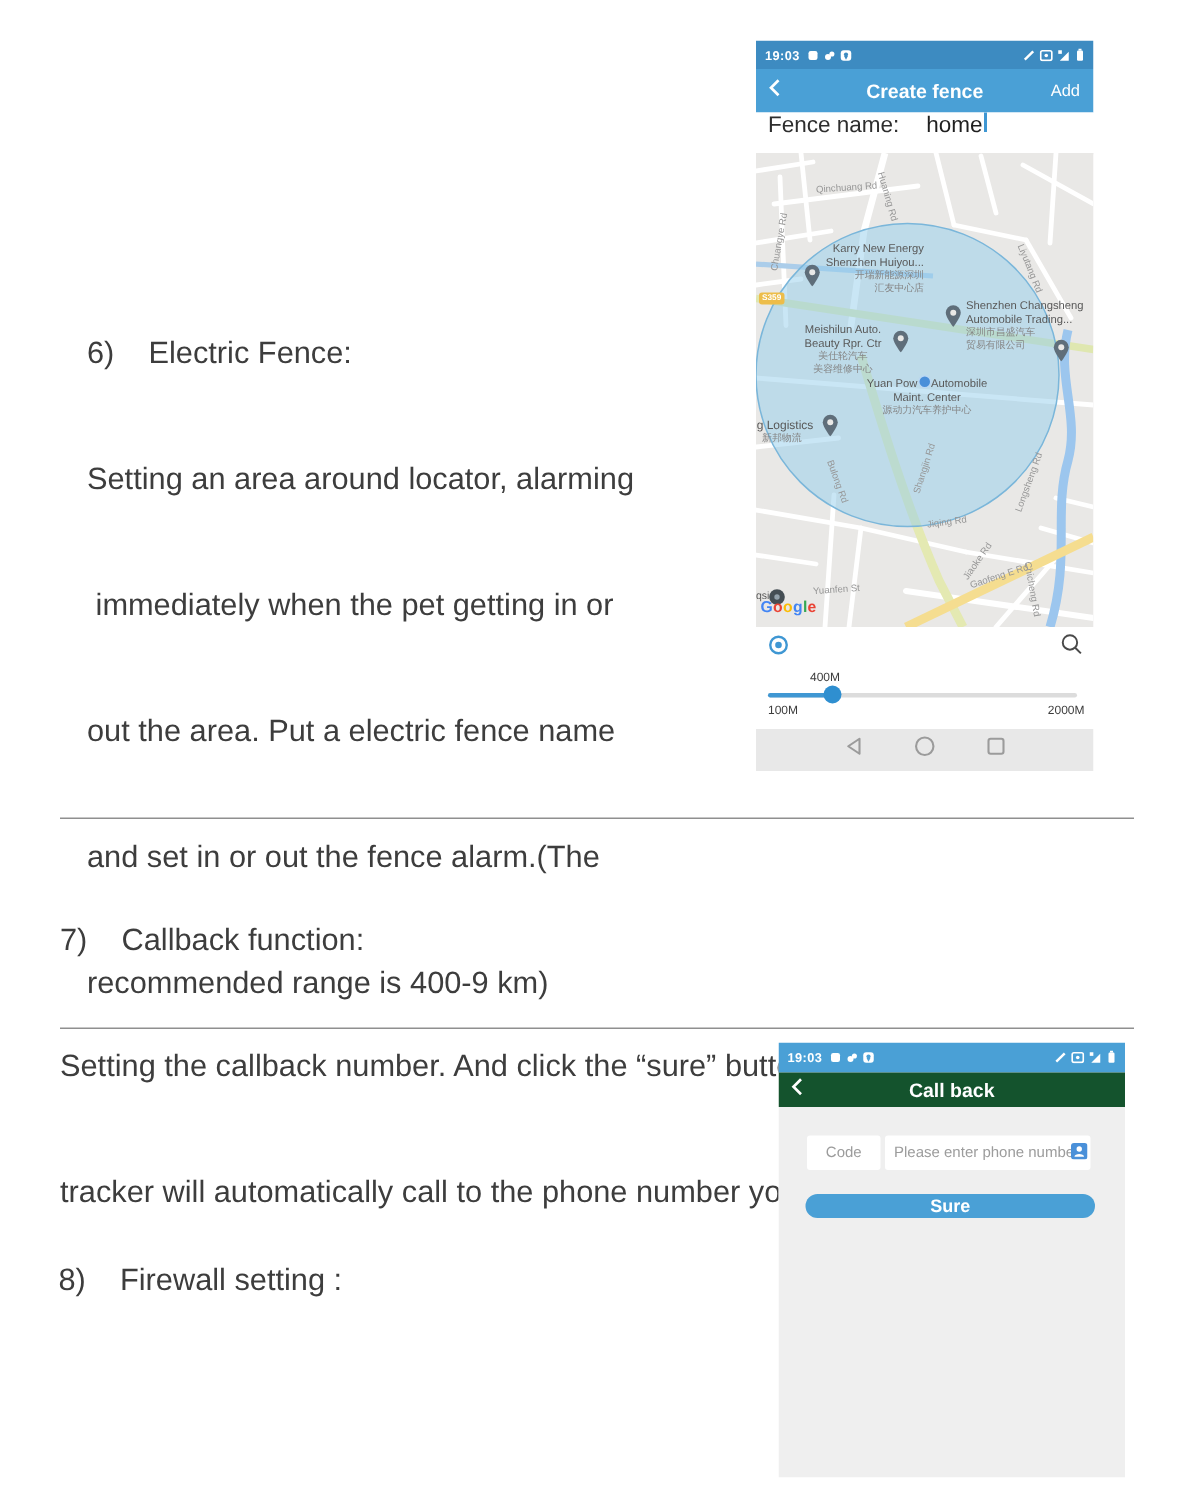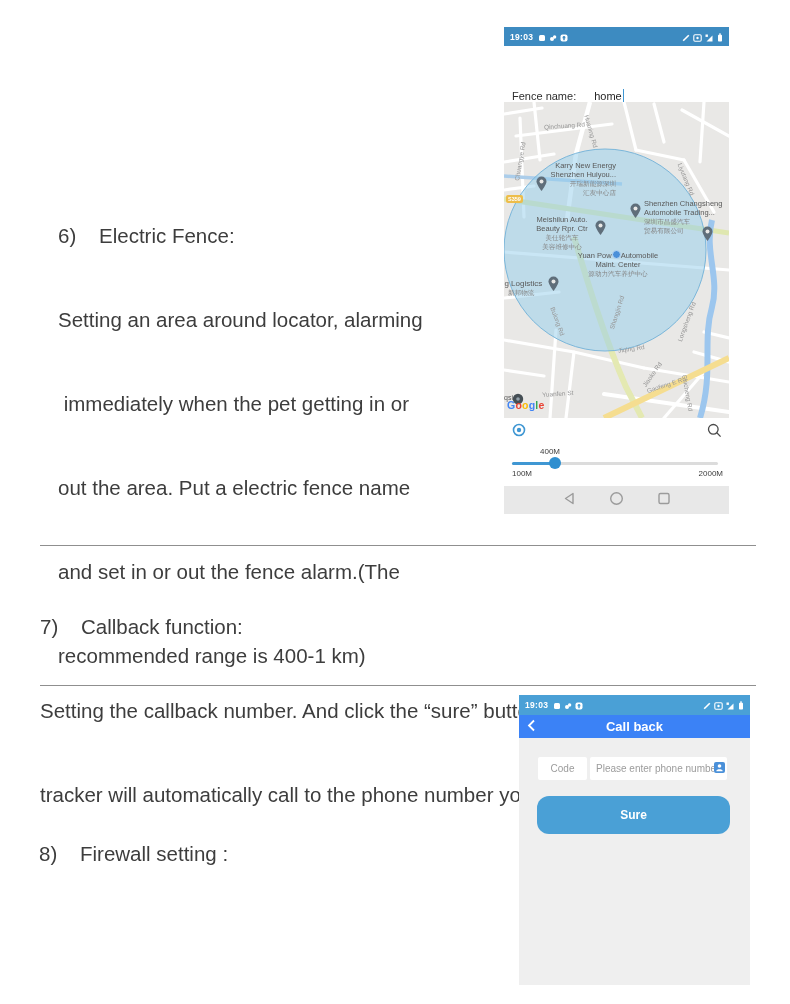--- a/index.html
+++ b/index.html
@@ -109,6 +109,15 @@
       </span>
     </div>
 
+    <div class="appheader" style="top:19px;height:29px;background:#4aa0d6;">
+      <span class="backbtn">
+          <span><svg width="9" height="13">
+              <polyline points="7,1.5 2,6.5 7,11.5" fill="none" stroke="#fff" stroke-width="1.8"></polyline>
+            </svg></span>
+        </span>
+      <span class="title">Create fence</span>
+      <span class="action">Add</span>
+    </div>
 
     <div class="fencerow" style="top:48px;height:27px;">
       <span>Fence name:</span>

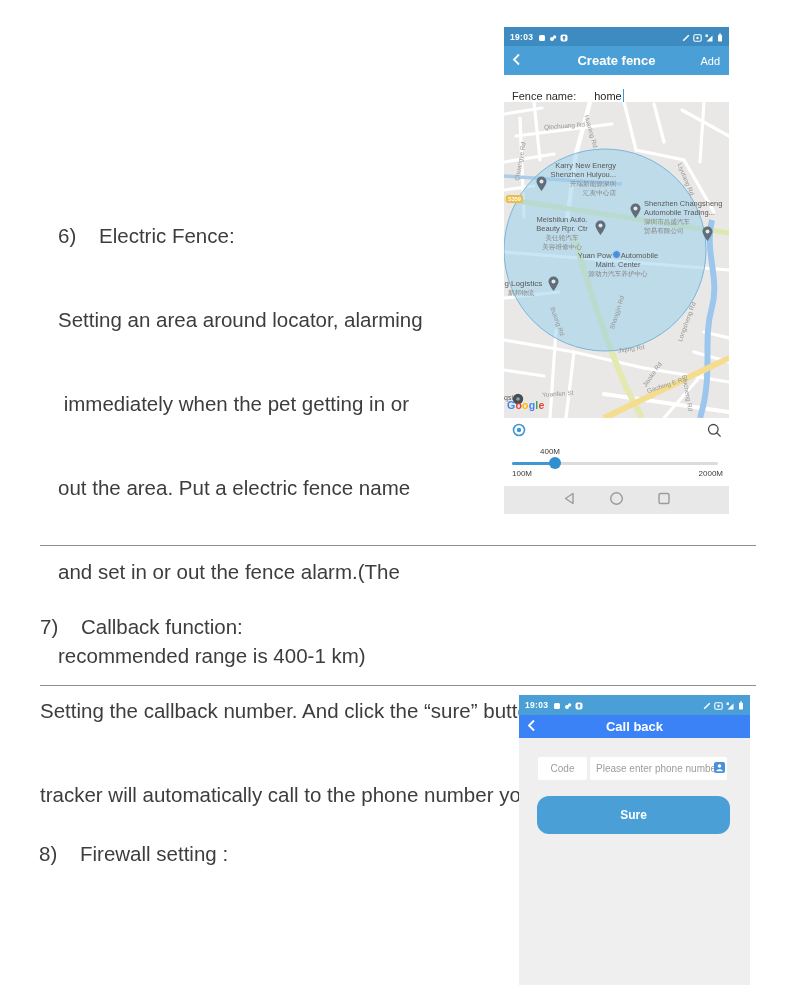--- a/index.html
+++ b/index.html
@@ -25,8 +25,8 @@
   .backbtn{padding-left:8px;z-index:2;display:flex;align-items:center;}
 
   
-  .fencerow{position:absolute;left:0;right:0;background:#fff;display:flex;align-items:flex-end;
-            border-bottom:1px solid #e2e2e2;font-size:11px;color:#2e2e2e;padding-left:8px;}
+  .fencerow{position:absolute;left:0;right:0;background:#fff;display:flex;align-items:flex-start;
+            border-bottom:1px solid #e2e2e2;font-size:15px;color:#2e2e2e;padding-left:8px;}
   .fencerow .value{margin-left:18px;color:#1f1f1f;}
   .cursor{display:inline-block;width:1.5px;height:13px;background:#3f97d3;vertical-align:middle;margin-left:1px;}
 

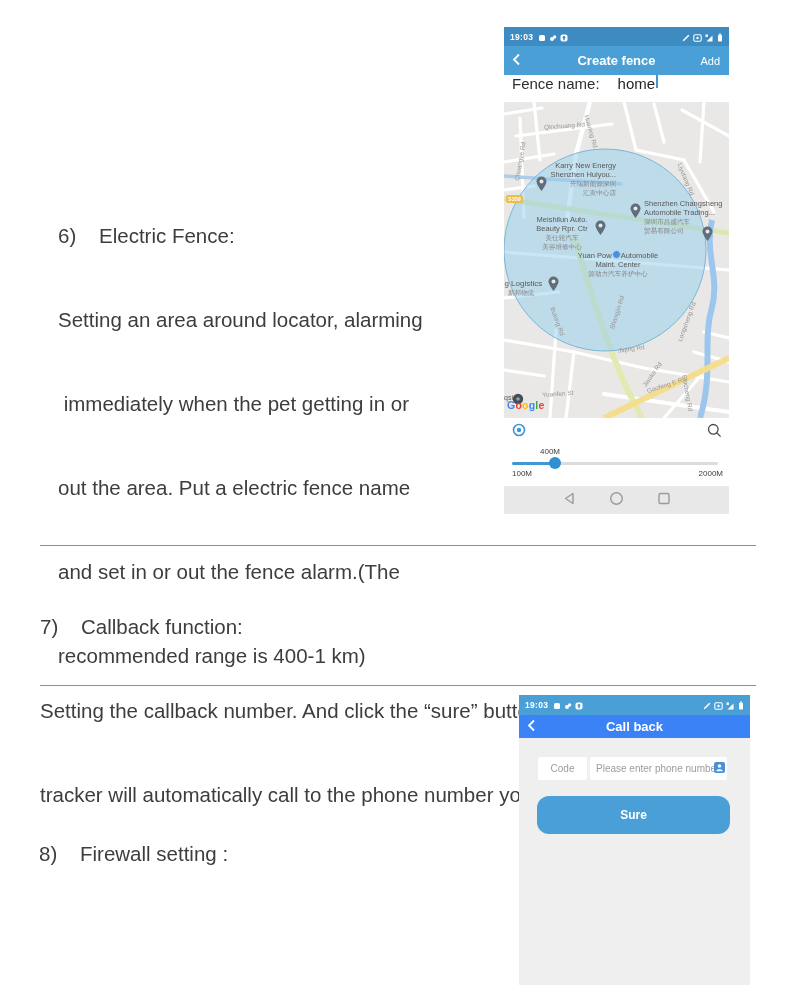--- a/index.html
+++ b/index.html
@@ -69,7 +69,7 @@
     <div> immediately when the pet getting in or</div>
     <div>out the area. Put a electric fence name</div>
     <div>and set in or out the fence alarm.(The</div>
-    <div>recommended range is 400-1 km)</div>
+    <div>recommended range is 400-9 km)</div>
   </div>
 
   <div class="phone" style="left:504px;top:27px;width:225px;height:487px;">

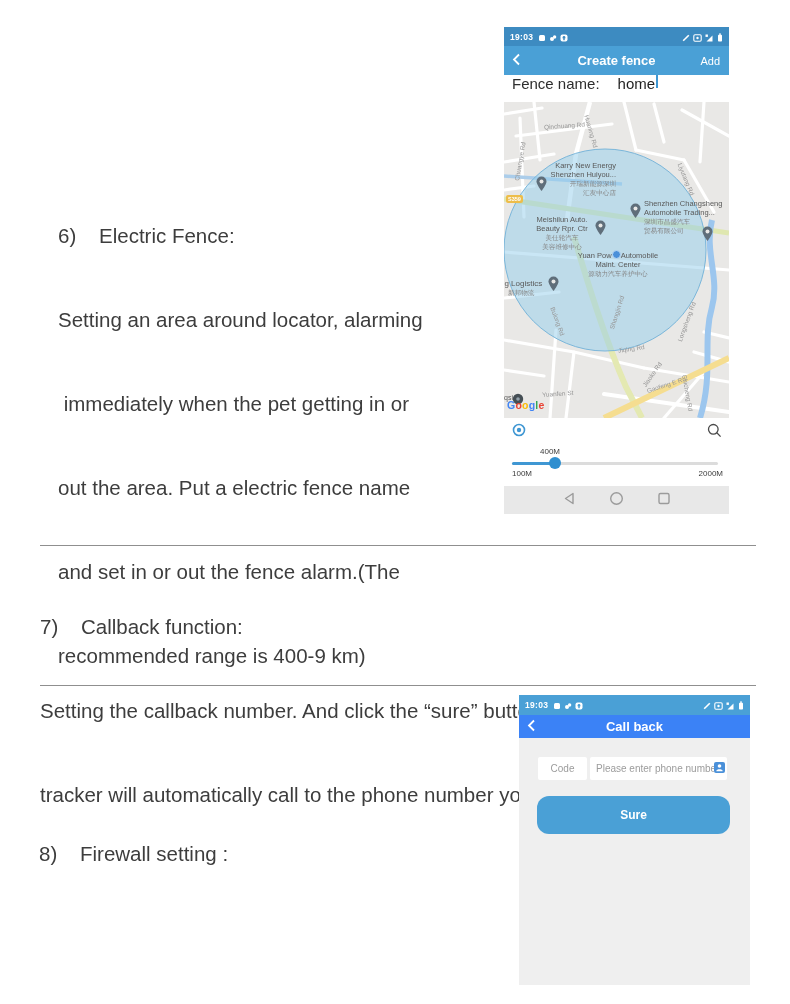--- a/index.html
+++ b/index.html
@@ -315,7 +315,7 @@
             </svg></span>
       </span>
     </div>
-    <div class="appheader" style="top:20px;height:23px;background:#3b82f6;">
+    <div class="appheader" style="top:20px;height:23px;background:#14532d;">
       <span class="backbtn">
           <span><svg width="9" height="13">
               <polyline points="7,1.5 2,6.5 7,11.5" fill="none" stroke="#fff" stroke-width="1.8"></polyline>

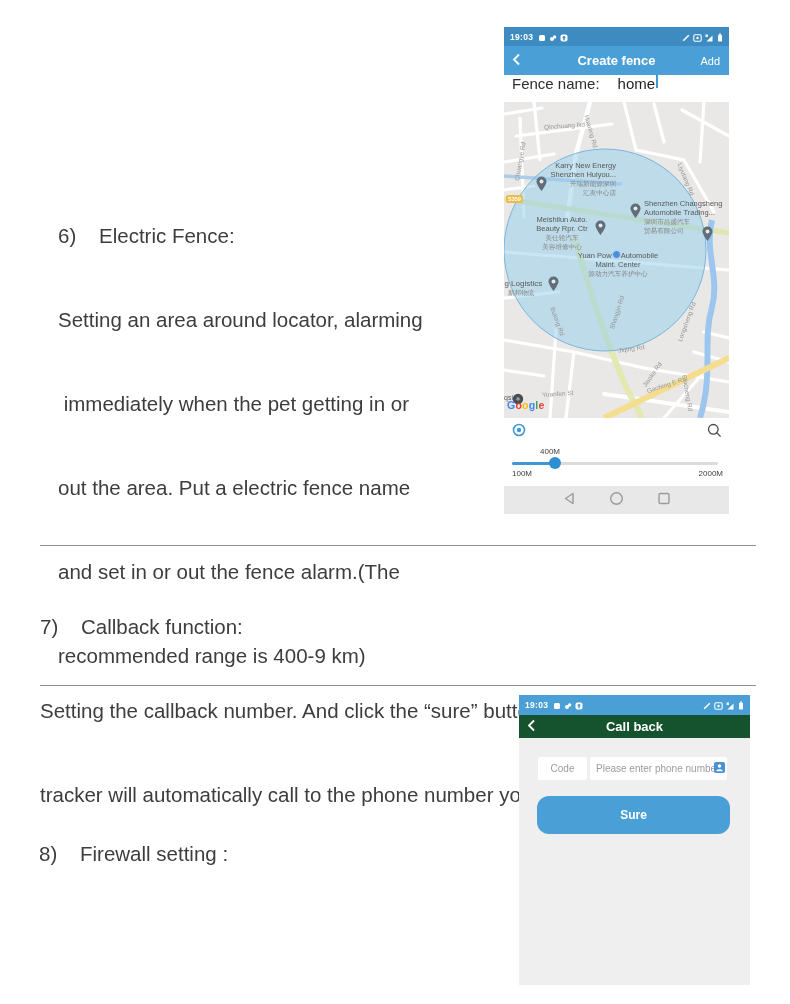--- a/index.html
+++ b/index.html
@@ -333,7 +333,7 @@
               <path d="M2.3 9.2 C2.3 6.7 8.7 6.7 8.7 9.2 Z" fill="#fff"></path>
             </svg></span>
       </div>
-      <div class="surebtn" style="left:18px;top:58px;width:193px;height:38px;">Sure</div>
+      <div class="surebtn" style="left:18px;top:58px;width:193px;height:16px;">Sure</div>
     </div>
   </div>
 

